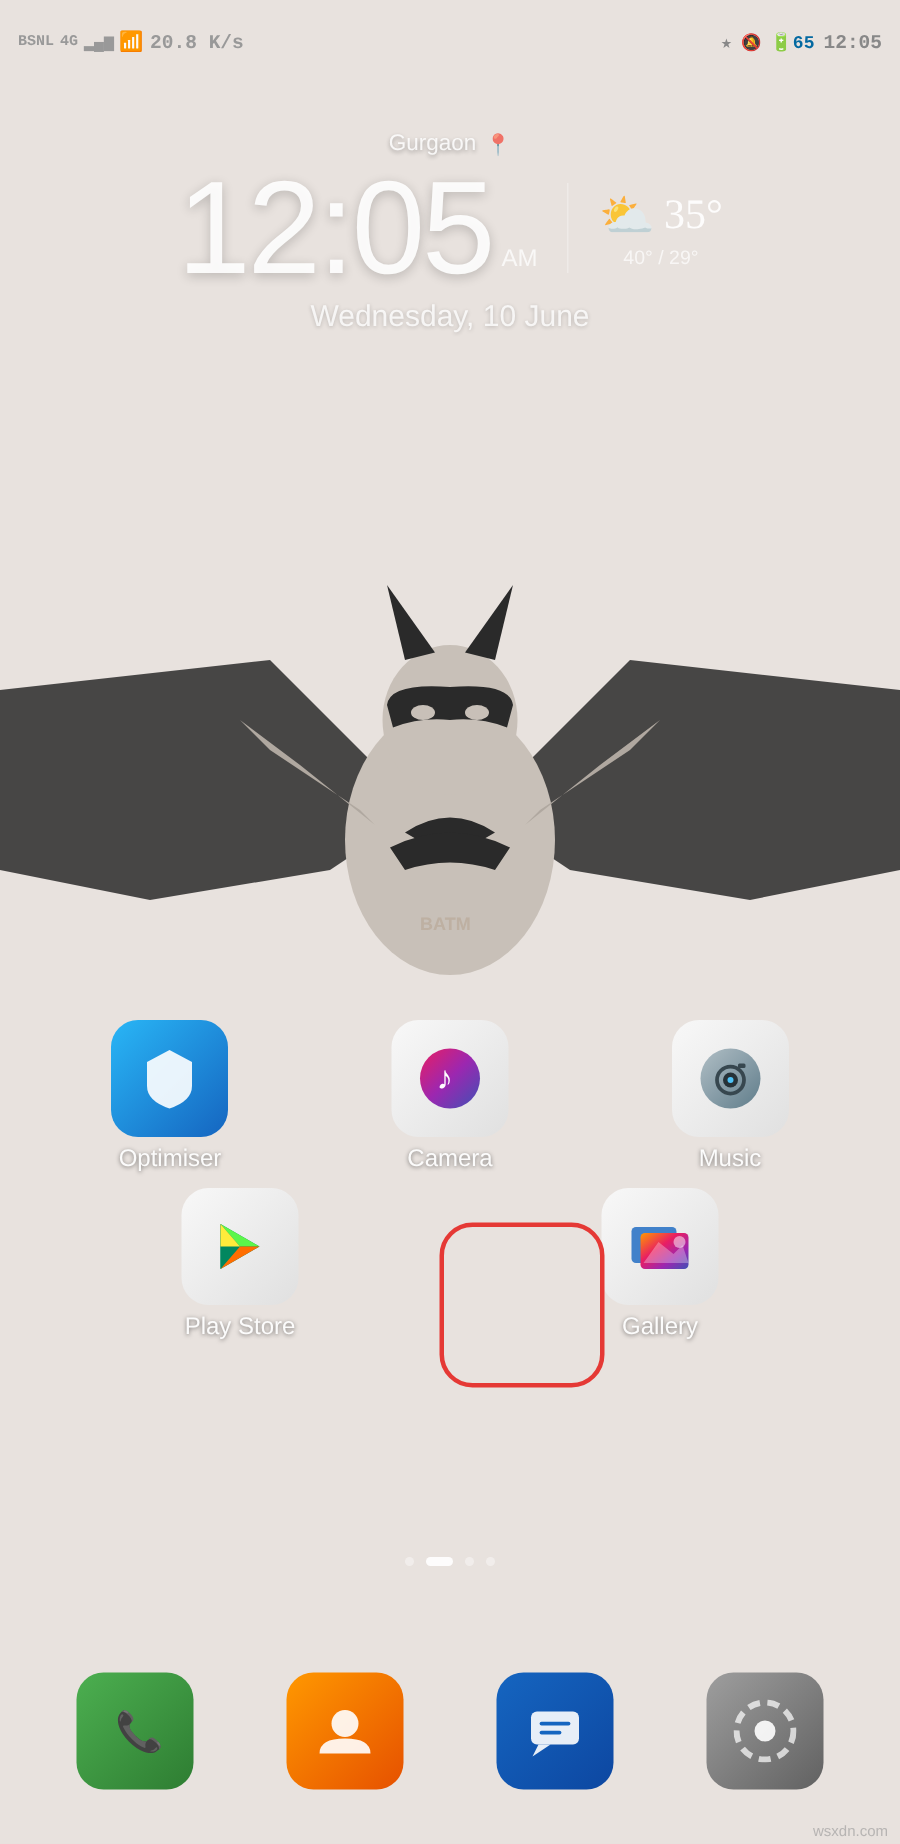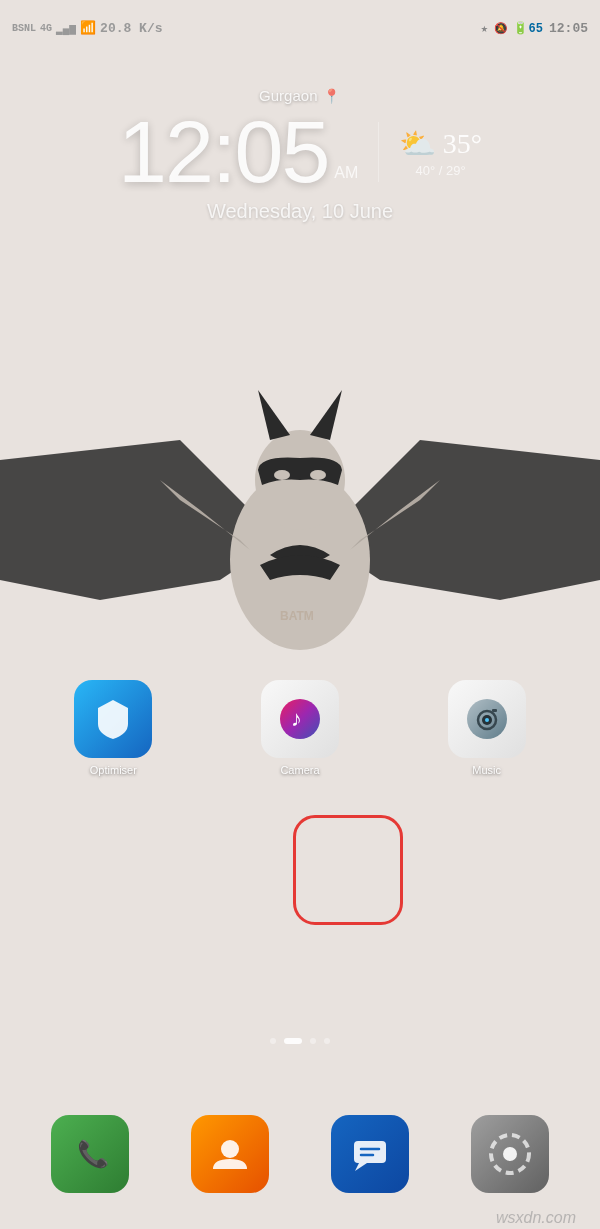--- a/index.html
+++ b/index.html
@@ -185,7 +185,7 @@
       position: relative;
     }
     .app-label {
-      font-size: 11px;
+      font-size: 16px;
       color: rgba(255,255,255,0.95);
       text-align: center;
       text-shadow: 0 1px 3px rgba(0,0,0,0.5);

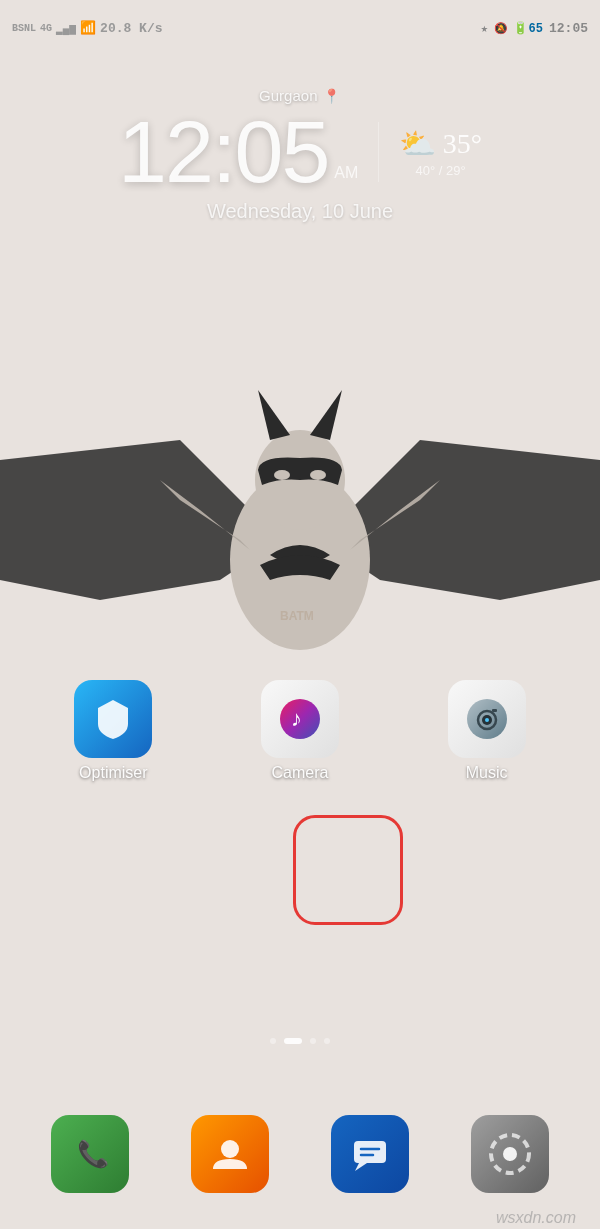--- a/index.html
+++ b/index.html
@@ -402,6 +402,20 @@
   <div class="app-row">
 
 
+    <div class="app-item">
+      <div class="app-icon-wrapper icon-playstore">
+        <div class="icon-inner">
+          <svg width="46" height="46" viewBox="0 0 46 46">
+            <polygon points="10,8 36,23 10,38" fill="#01875f"></polygon>
+            <polygon points="10,8 23,23 10,38" fill="#01875f"></polygon>
+            <polygon points="10,8 36,23 23,23" fill="#5cf64a"></polygon>
+            <polygon points="23,23 36,23 10,38" fill="#ff6d00"></polygon>
+            <polygon points="10,8 23,23 10,23" fill="#ffeb3b"></polygon>
+          </svg>
+        </div>
+      </div>
+      <span class="app-label">Play Store</span>
+    </div>
 
 
 

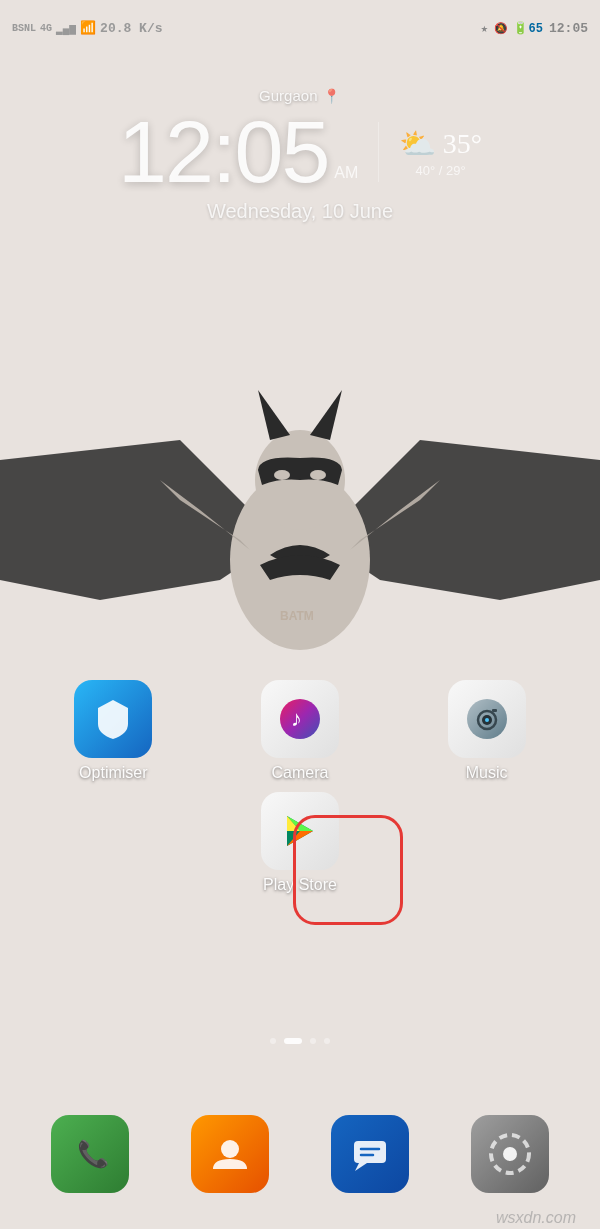--- a/index.html
+++ b/index.html
@@ -417,6 +417,31 @@
       <span class="app-label">Play Store</span>
     </div>
 
+    <div class="app-item">
+      <div class="app-icon-wrapper icon-gallery">
+        <div class="icon-inner">
+          <svg width="46" height="46" viewBox="0 0 46 46">
+
+            <rect x="4" y="10" width="30" height="24" rx="3" fill="#1565c0" opacity="0.8"></rect>
+
+            <rect x="10" y="14" width="32" height="24" rx="3" fill="url(#galleryGrad)"></rect>
+            <defs>
+              <linearGradient id="galleryGrad" x1="0%" y1="0%" x2="100%" y2="100%">
+                <stop offset="0%" style="stop-color:#ff9800"></stop>
+                <stop offset="40%" style="stop-color:#e91e63"></stop>
+                <stop offset="70%" style="stop-color:#9c27b0"></stop>
+                <stop offset="100%" style="stop-color:#3f51b5"></stop>
+              </linearGradient>
+            </defs>
+
+            <polygon points="12,34 22,20 32,28 38,22 42,34" fill="rgba(255,255,255,0.3)"></polygon>
+
+            <circle cx="36" cy="20" r="4" fill="rgba(255,255,255,0.5)"></circle>
+          </svg>
+        </div>
+      </div>
+      <span class="app-label">Gallery</span>
+    </div>
 
 
   </div>

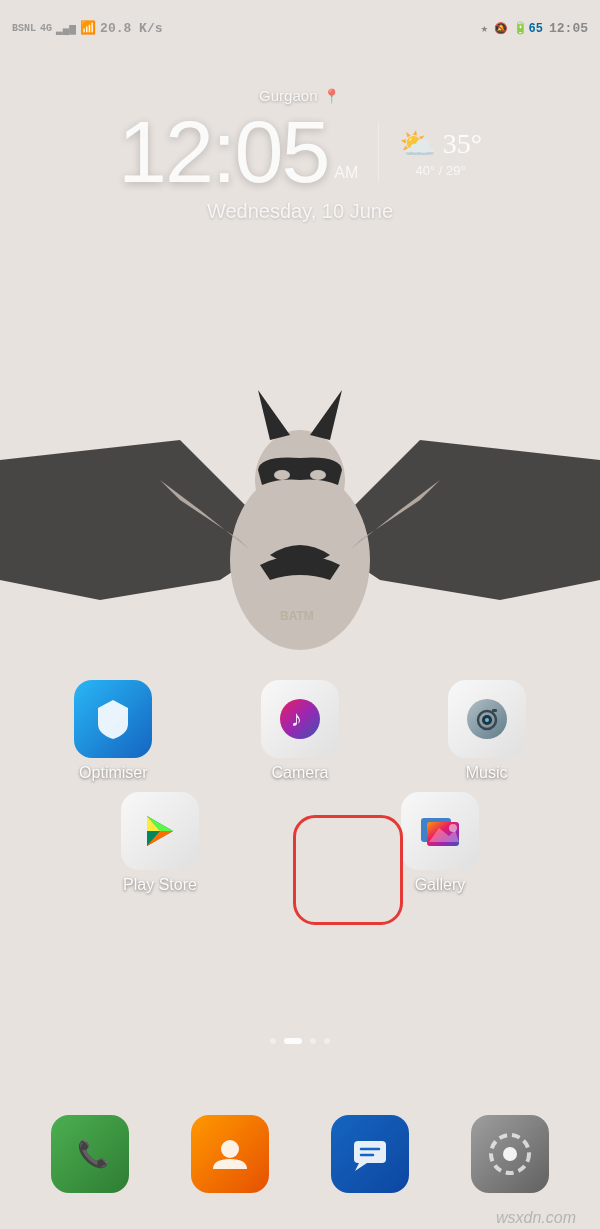--- a/index.html
+++ b/index.html
@@ -262,11 +262,10 @@
     .watermark {
       position: absolute;
       bottom: 2px;
-      right: 24px;
-      font-size: 16px;
+      right: 8px;
+      font-size: 10px;
       color: rgba(150,150,150,0.6);
       z-index: 100;
-      font-style: italic;
     }
   </style>
 </head>

